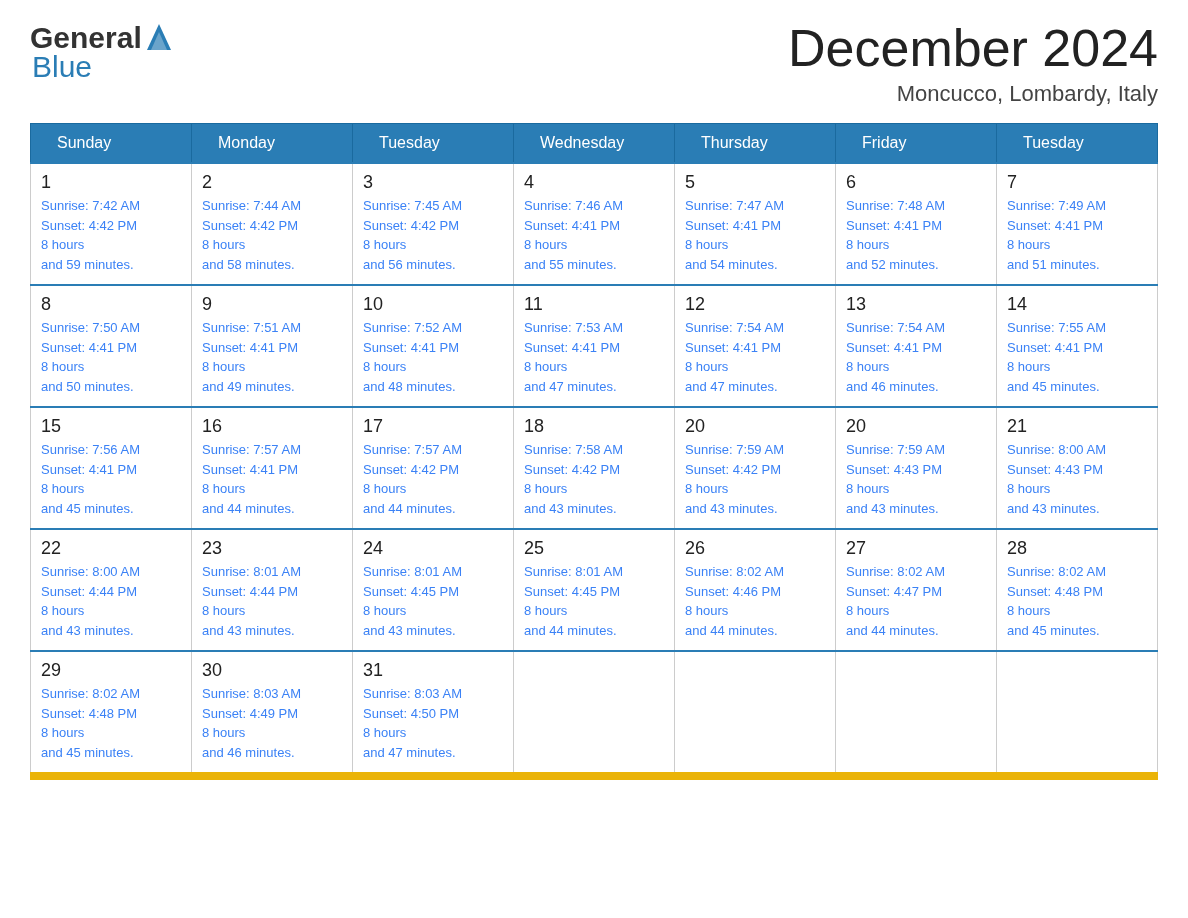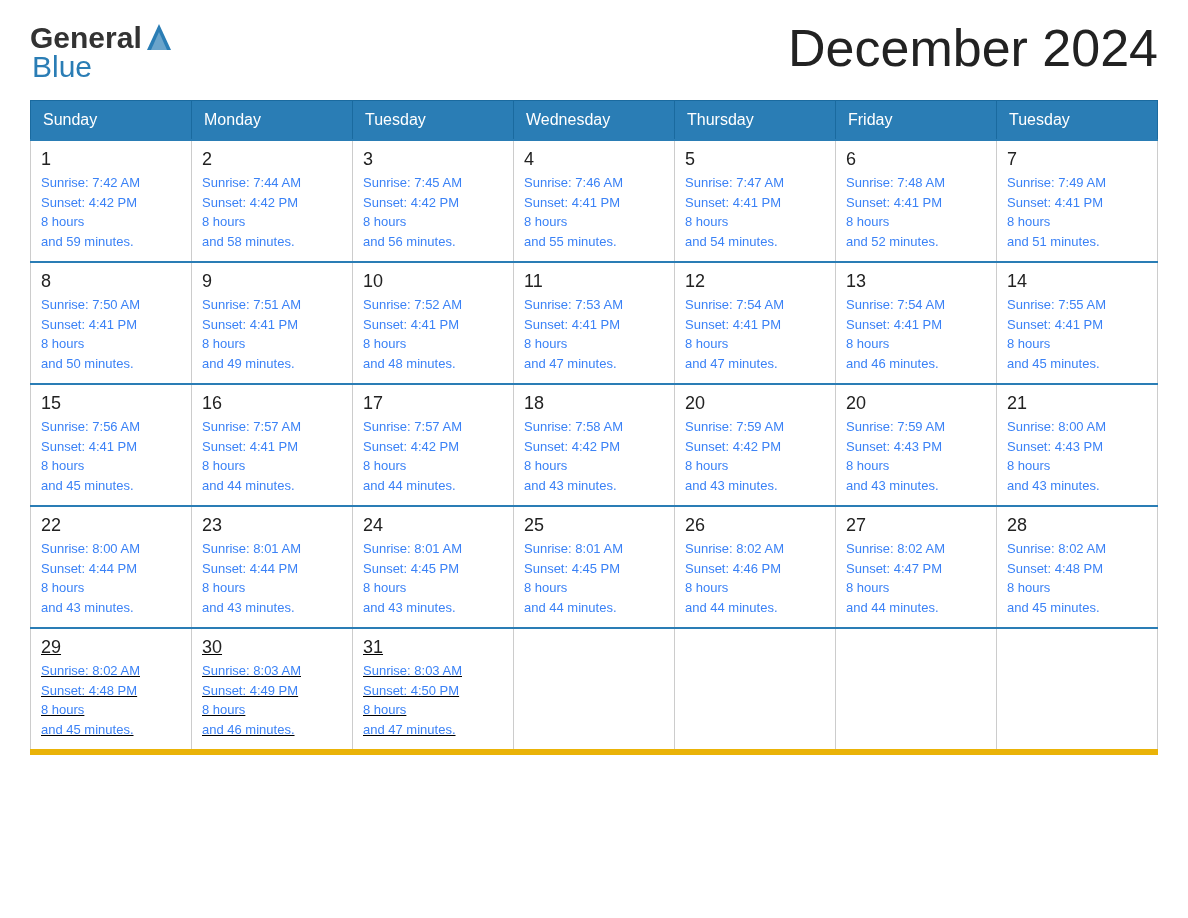--- a/index.html
+++ b/index.html
@@ -104,6 +104,7 @@
   </div>
   <div class="title-block">
     <div class="calendar-title">December 2024</div>
+    <div class="calendar-subtitle">Moncucco, Lombardy, Italy</div>
   </div>
 </div>
 

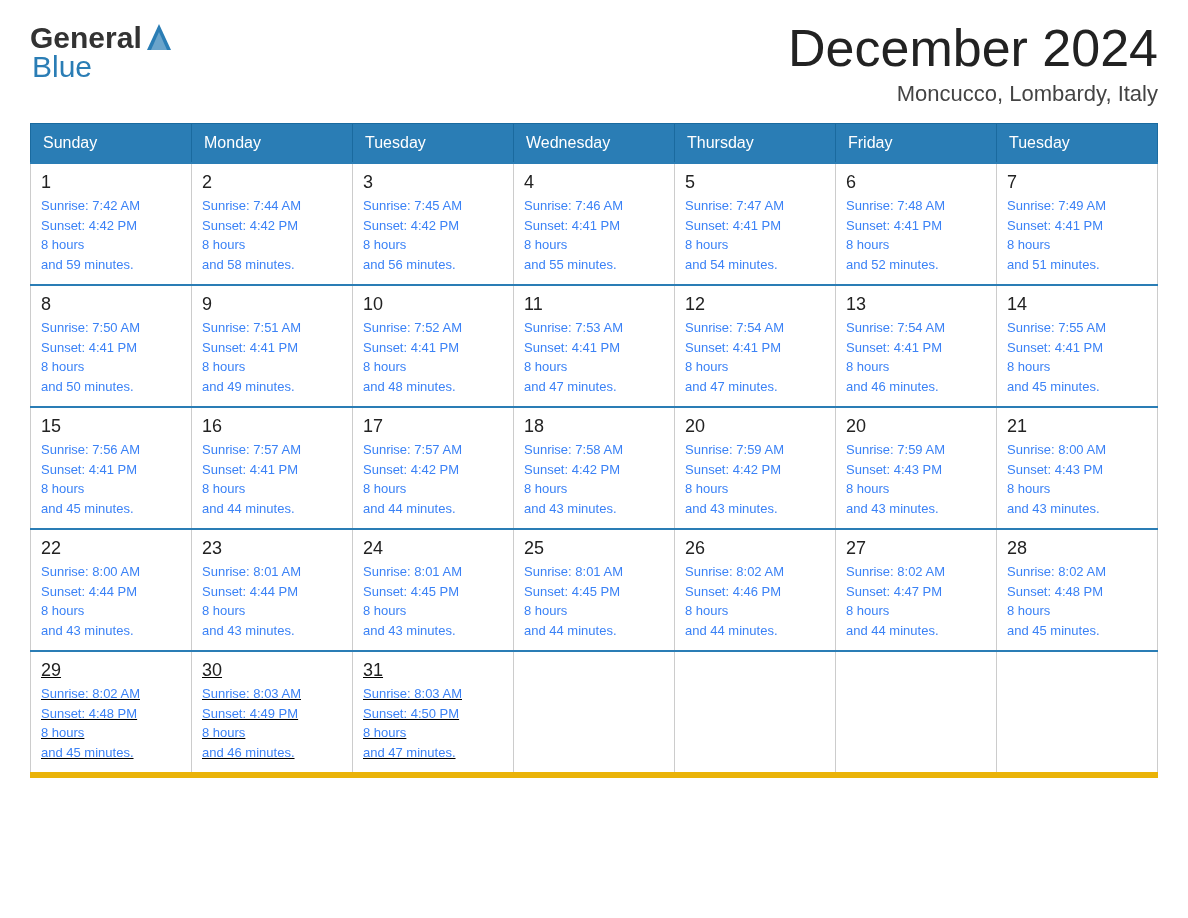--- a/index.html
+++ b/index.html
@@ -48,7 +48,7 @@
       color: #fff;
       font-size: 16px;
       font-weight: normal;
-      padding: 10px 12px;
+      padding: 10px 26px;
       text-align: left;
       border: 1px solid #1a6a9f;
     }

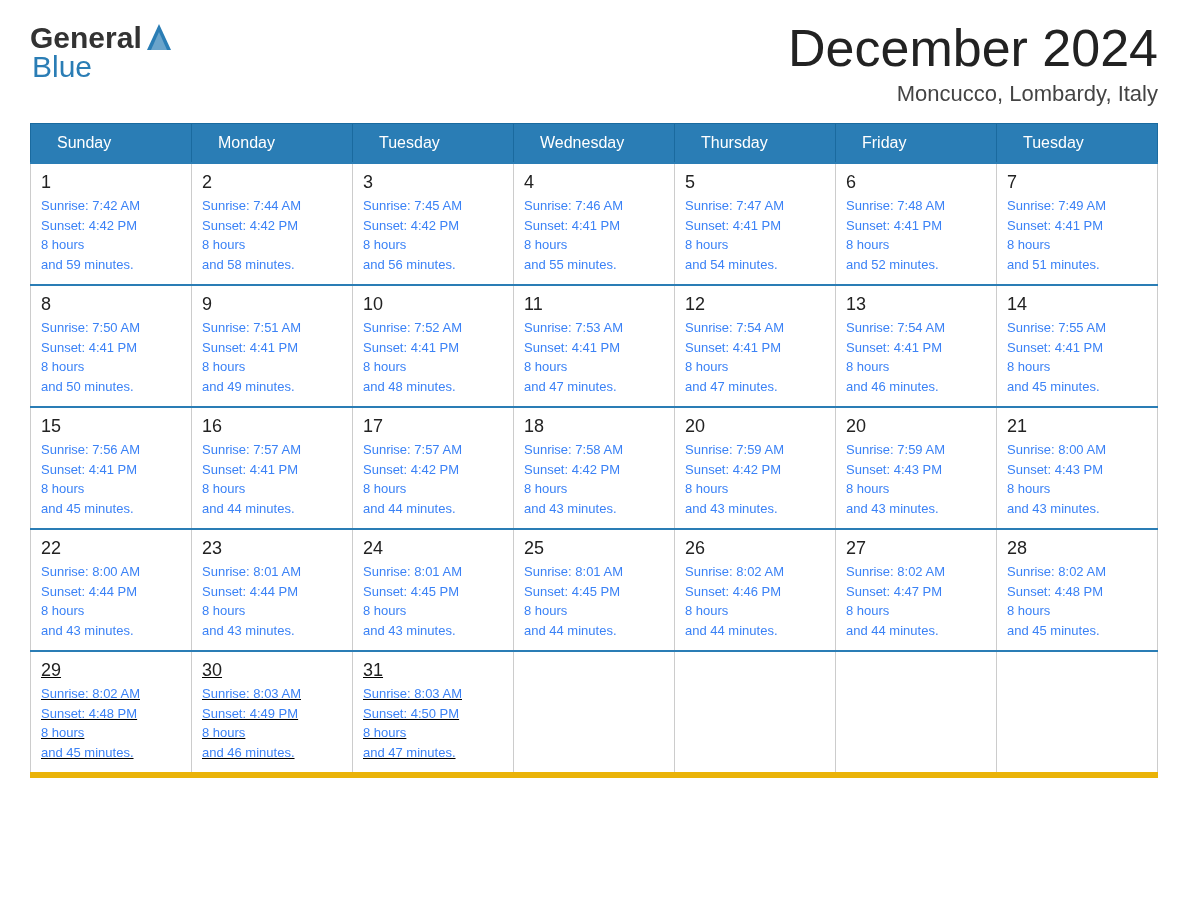--- a/index.html
+++ b/index.html
@@ -67,8 +67,7 @@
       border-bottom: 1px solid #ddd;
     }
     .calendar-table tbody tr:last-child {
-      border-bottom: 6px solid #eab308;
-      text-decoration: underline;
+      border-bottom: 8px solid #eab308;
     }
     .day-number {
       font-size: 18px;

